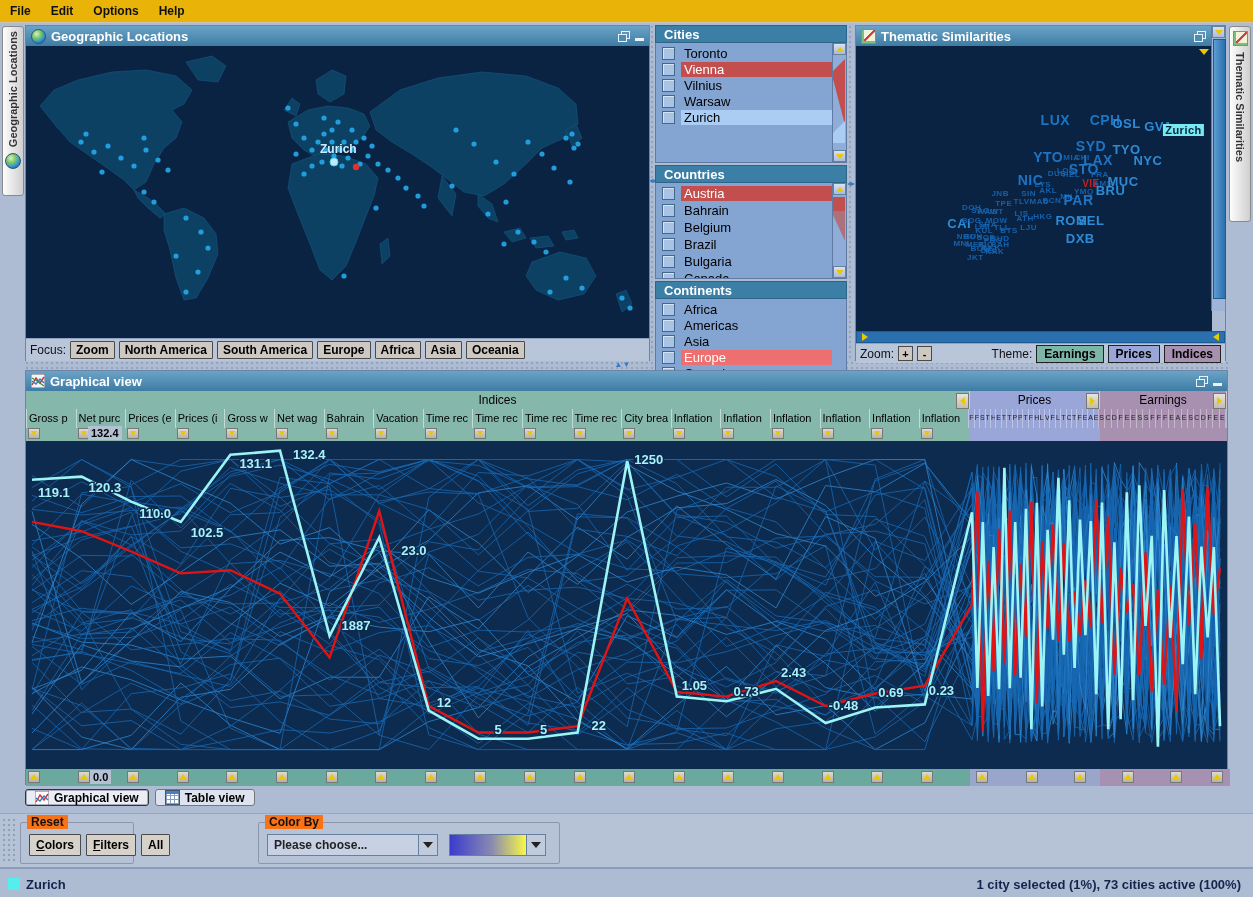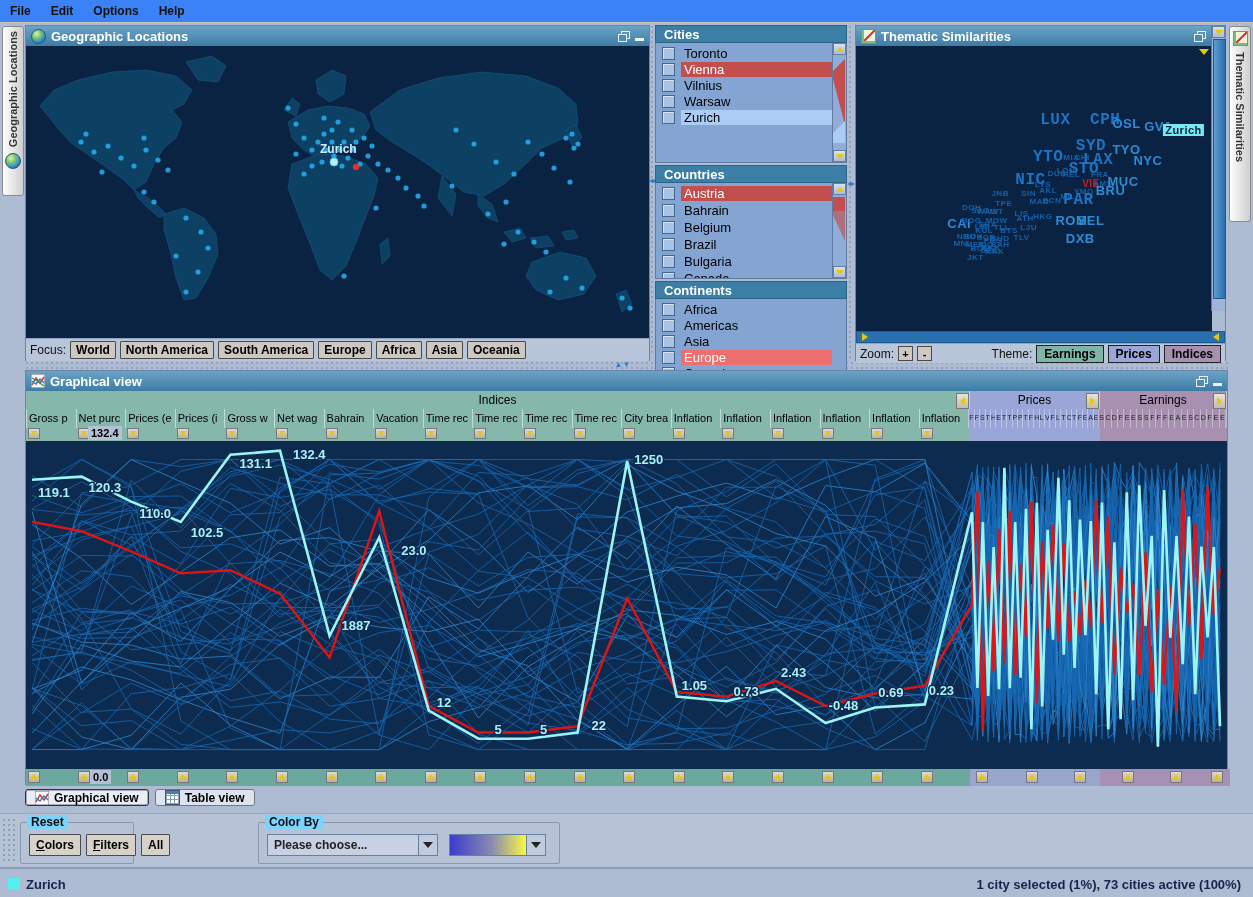--- a/index.html
+++ b/index.html
@@ -6,7 +6,7 @@
   #app{position:relative;width:1253px;height:897px;background:#aebcd3;overflow:hidden;
        font-family:"Liberation Sans",sans-serif;-webkit-font-smoothing:antialiased;}
   
-  .menubar{position:absolute;top:0;left:0;width:100%;height:22px;background:#3b82f6;
+  .menubar{position:absolute;top:0;left:0;width:100%;height:22px;background:#eab308;
            border-bottom:1px solid #c9c5bb;display:flex;align-items:center;font-size:12px;font-weight:bold;color:#111;}
   .menubar .mitem{padding:0 10px;cursor:default;}
   

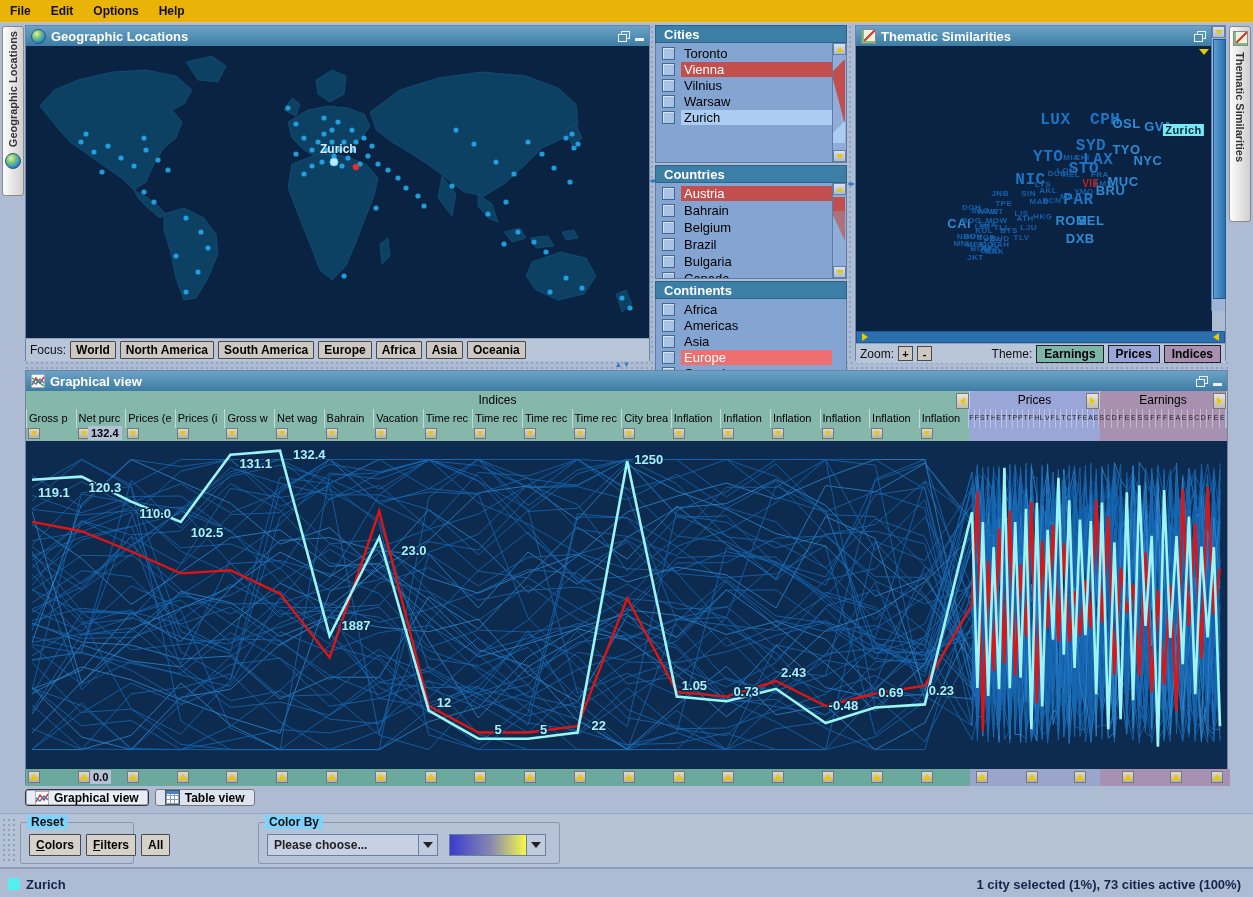--- a/index.html
+++ b/index.html
@@ -59,7 +59,7 @@
   .scatter{position:relative;width:356px;height:285px;background:#0a2342;overflow:hidden;}
   .pt{position:absolute;font-weight:bold;letter-spacing:.5px;transform:translate(-50%,-50%);white-space:nowrap;}
   .pt.s{font-size:8px;color:#1560aa;}
-  .pt.m{font-size:16px;color:#1e74c4;font-family:Liberation Mono, monospace;}
+  .pt.m{font-size:14px;color:#1e74c4;}
   .pt.l{font-size:13px;color:#2f8ad4;}
   .pt.red{font-size:10px;color:#c42020;}
   .pt.sel{font-size:11px;color:#06233f;background:#78e9f2;padding:0 2px;transform:translate(-15%,-50%);}

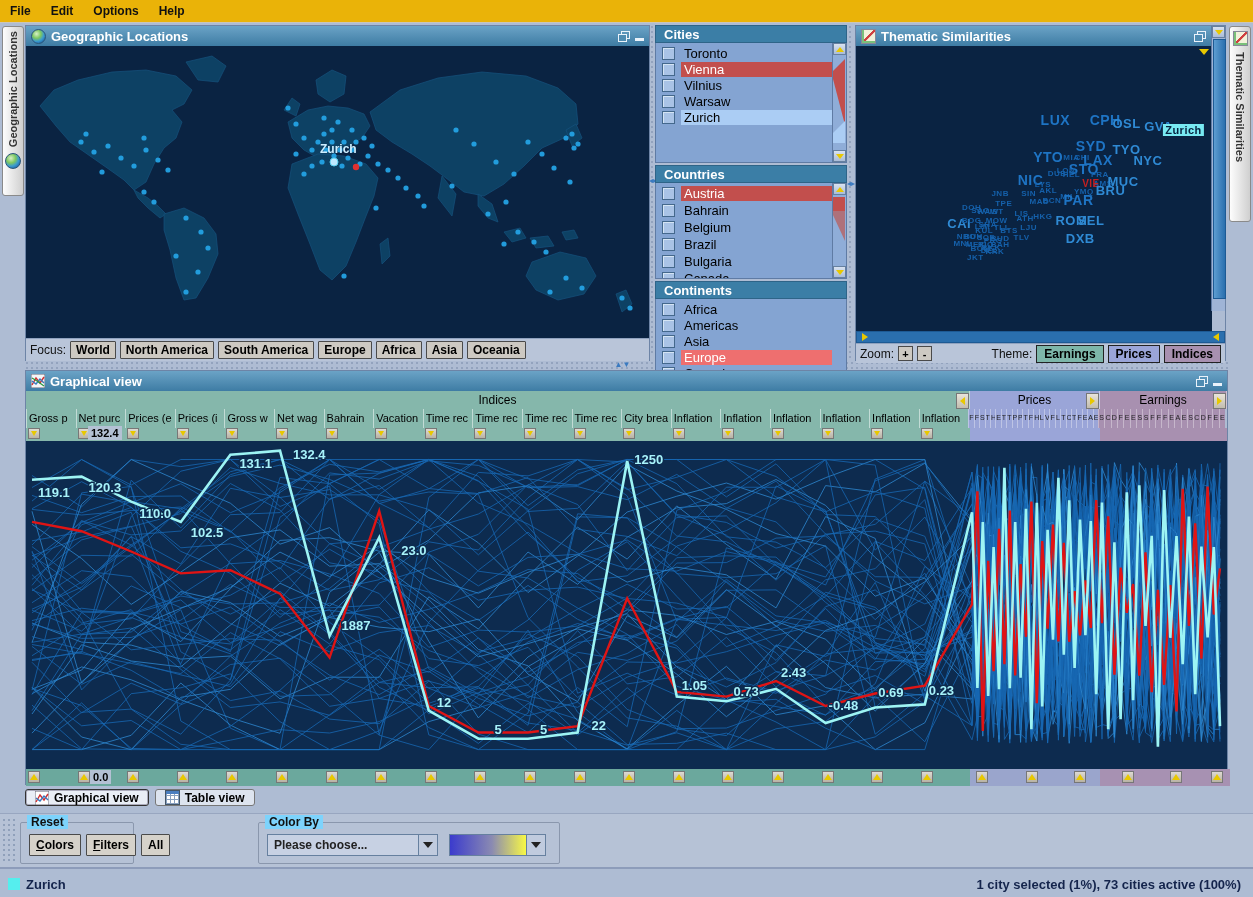--- a/index.html
+++ b/index.html
@@ -425,7 +425,7 @@
           <span class="pt s" style="left: 59.5%; top: 52.5%;">MIL</span>
           <span class="pt s" style="left: 40.5%; top: 51.5%;">JNB</span>
           <span class="pt s" style="left: 41.5%; top: 55%;">TPE</span>
-          <span class="pt s" style="left: 46.5%; top: 54.5%; margin-top: 36px;">TLV</span>
+          <span class="pt s" style="left: 46.5%; top: 54.5%;">TLV</span>
           <span class="pt s" style="left: 51.5%; top: 54.5%;">MAD</span>
           <span class="pt s" style="left: 55%; top: 54%;">BCN</span>
           <span class="pt m" style="left: 62.5%; top: 54%;">PAR</span>

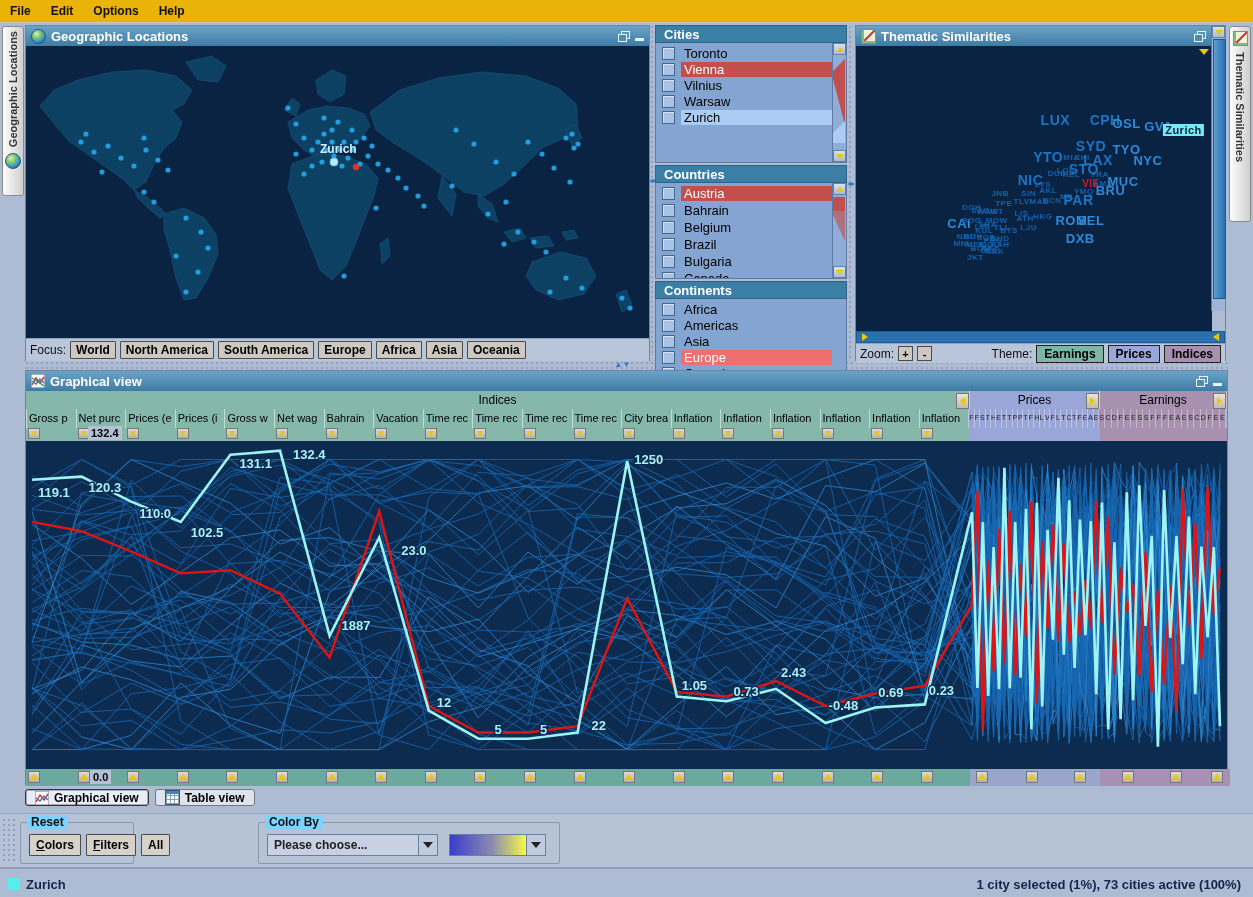--- a/index.html
+++ b/index.html
@@ -260,7 +260,7 @@
     </div>
     <div class="focusbar" id="focusbar">
       <span>Focus:</span>
-    <button class="fbtn">World</button>
+    <button class="fbtn">Zoom</button>
         <button class="fbtn">North America</button>
         <button class="fbtn">South America</button>
         <button class="fbtn">Europe</button>

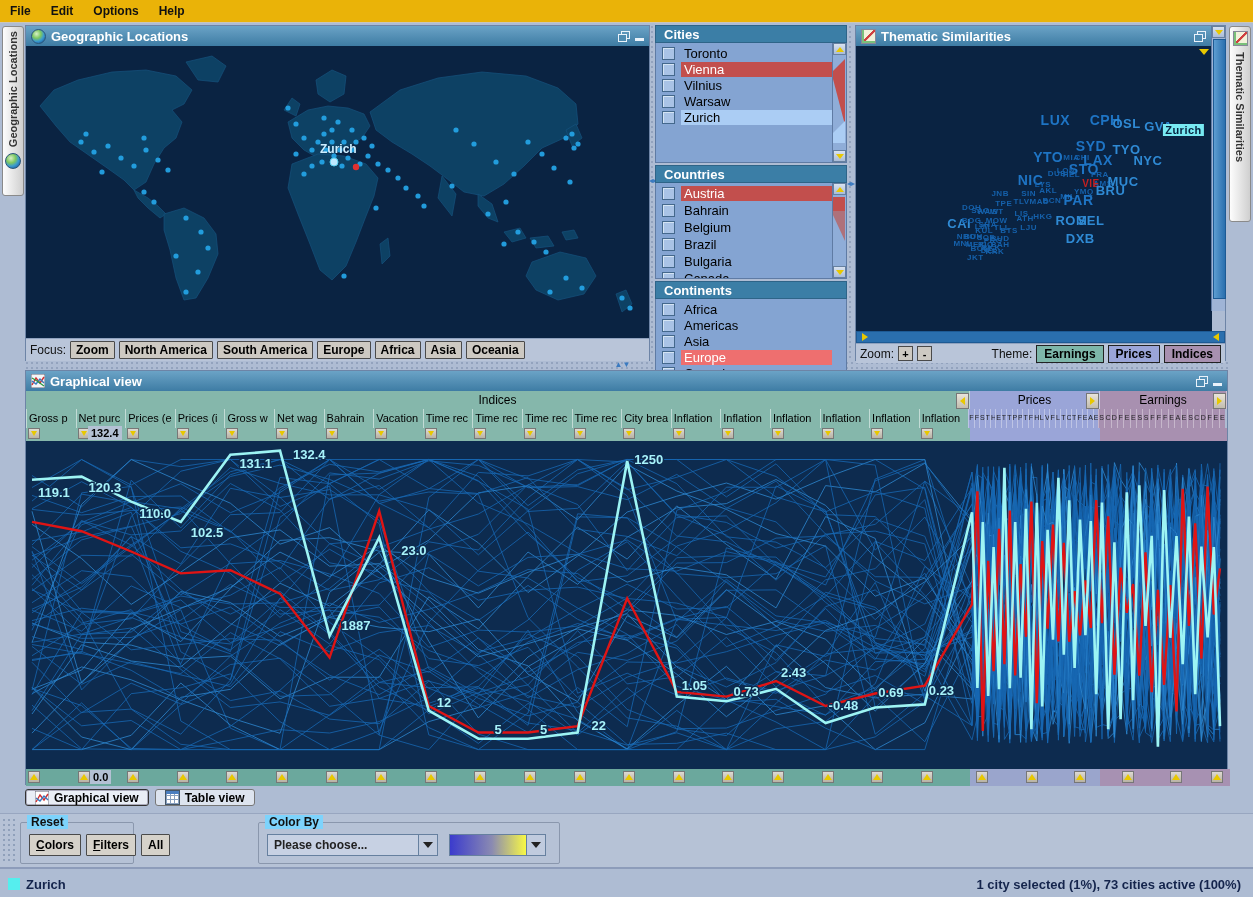--- a/index.html
+++ b/index.html
@@ -107,7 +107,7 @@
   .grip{position:absolute;left:2px;top:4px;width:14px;height:46px;
         background-image:radial-gradient(circle at 2px 2px,#8fa0ba 1px,transparent 1.4px);background-size:5px 5px;}
   .tgroup{position:absolute;top:8px;height:40px;border:1px solid #8a97ad;border-radius:2px;}
-  .tgroup .legend{position:absolute;top:-8px;left:6px;background:#7dd3fc;padding:0 4px;font-size:12px;font-weight:bold;color:#111;}
+  .tgroup .legend{position:absolute;top:-8px;left:6px;background:#f97316;padding:0 4px;font-size:12px;font-weight:bold;color:#111;}
   .tgrow{display:flex;align-items:center;gap:5px;height:100%;padding:4px 8px 0;box-sizing:border-box;}
   .tbtn{background:#d6d2ca;border:1px solid #4a4a4a;border-radius:1px;font-size:12px;font-weight:bold;color:#000;padding:3px 6px;}
   .swatch{width:26px;height:24px;border:1px solid #333;box-shadow:inset 0 0 0 1px #fff;}

